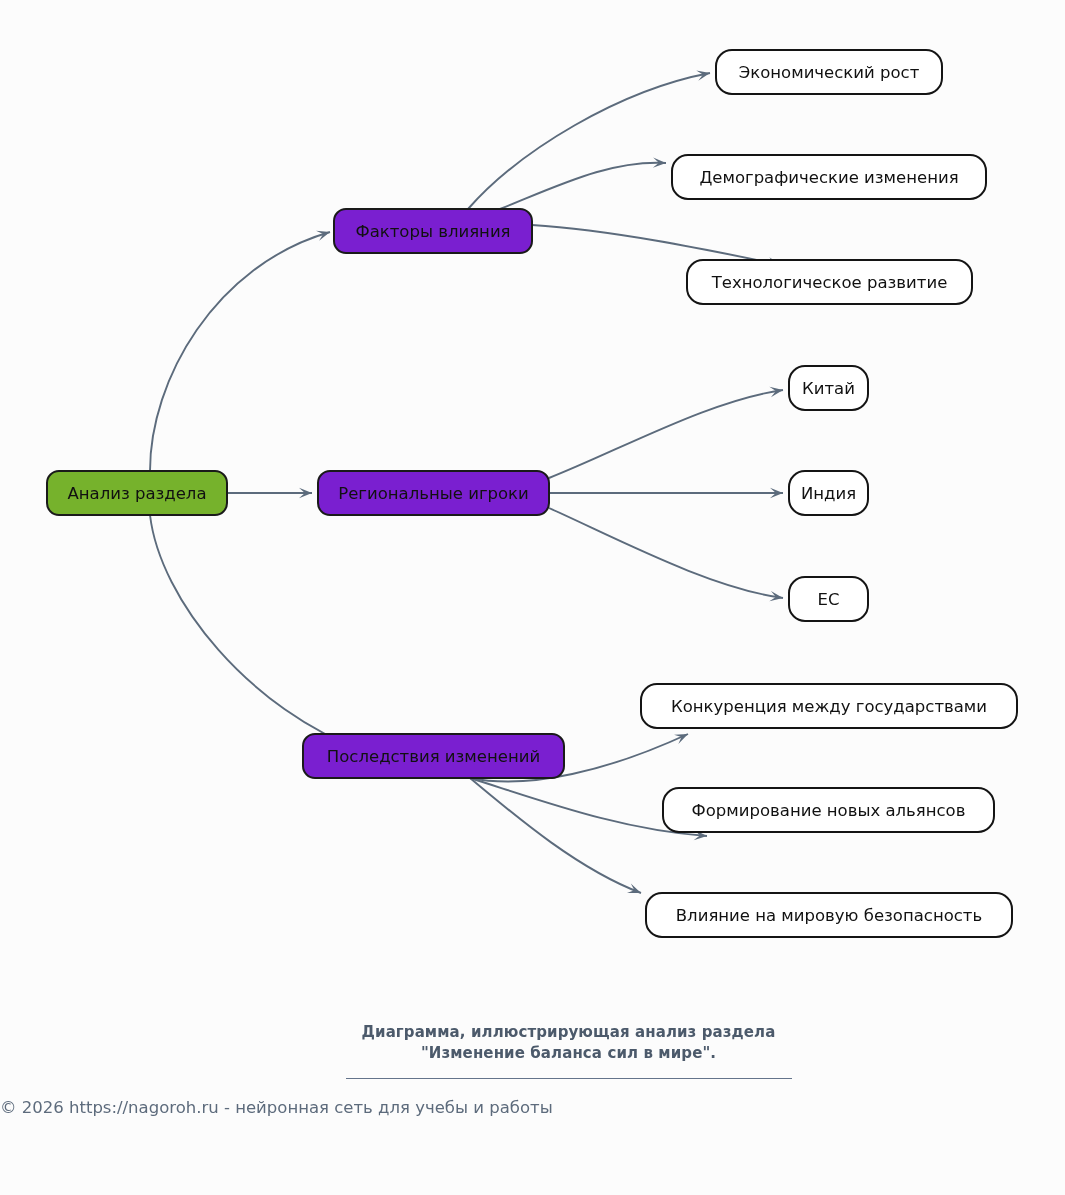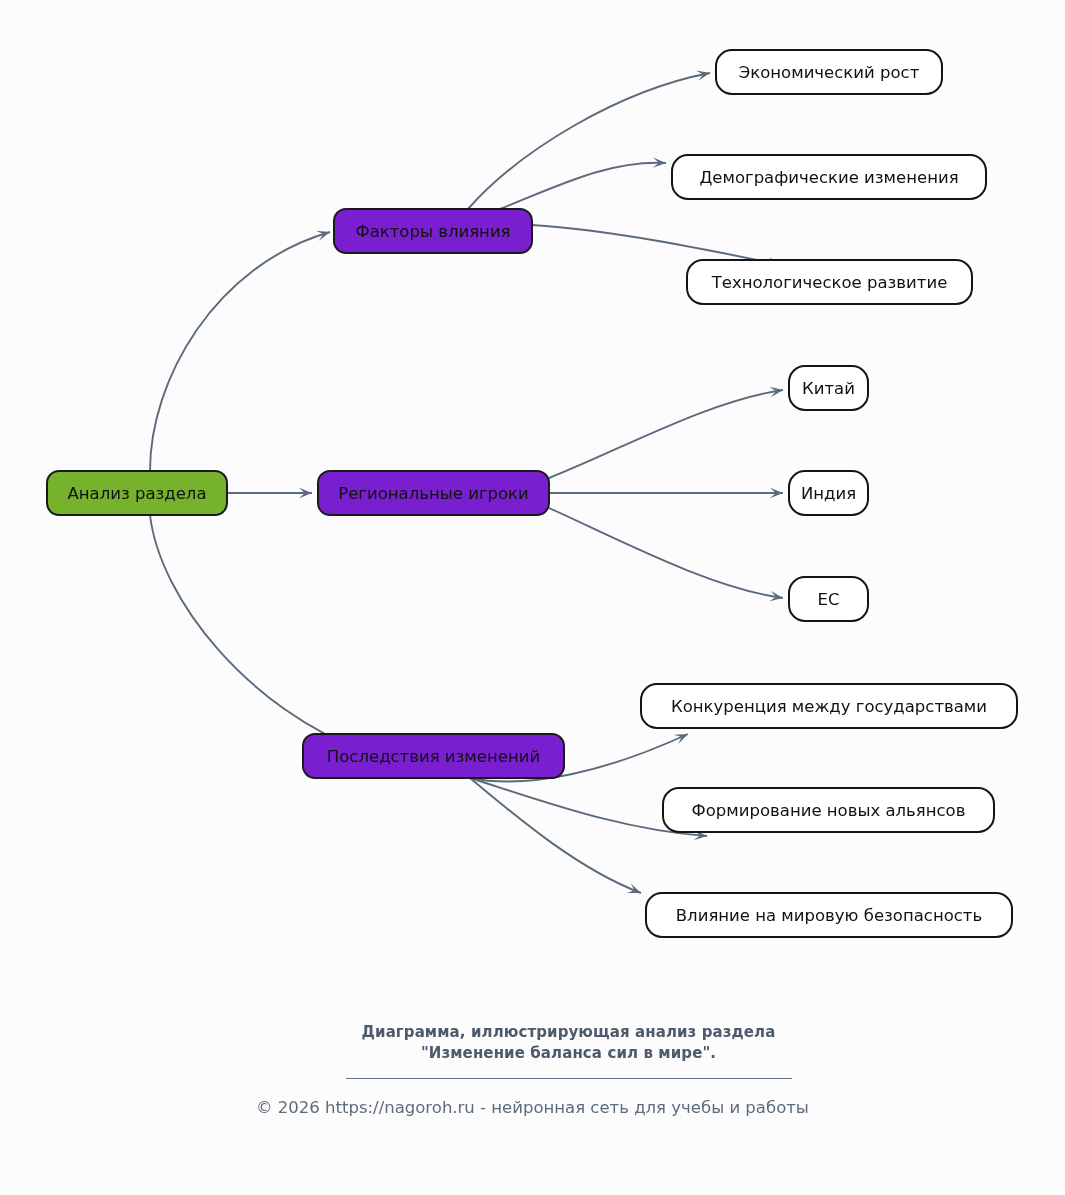--- a/index.html
+++ b/index.html
@@ -86,7 +86,7 @@
     left: 0;
     top: 1097px;
     width: 1065px;
-    text-align: center;
+    text-align: left;
   }
   .footer-text {
     font-family: "DejaVu Sans", sans-serif;

